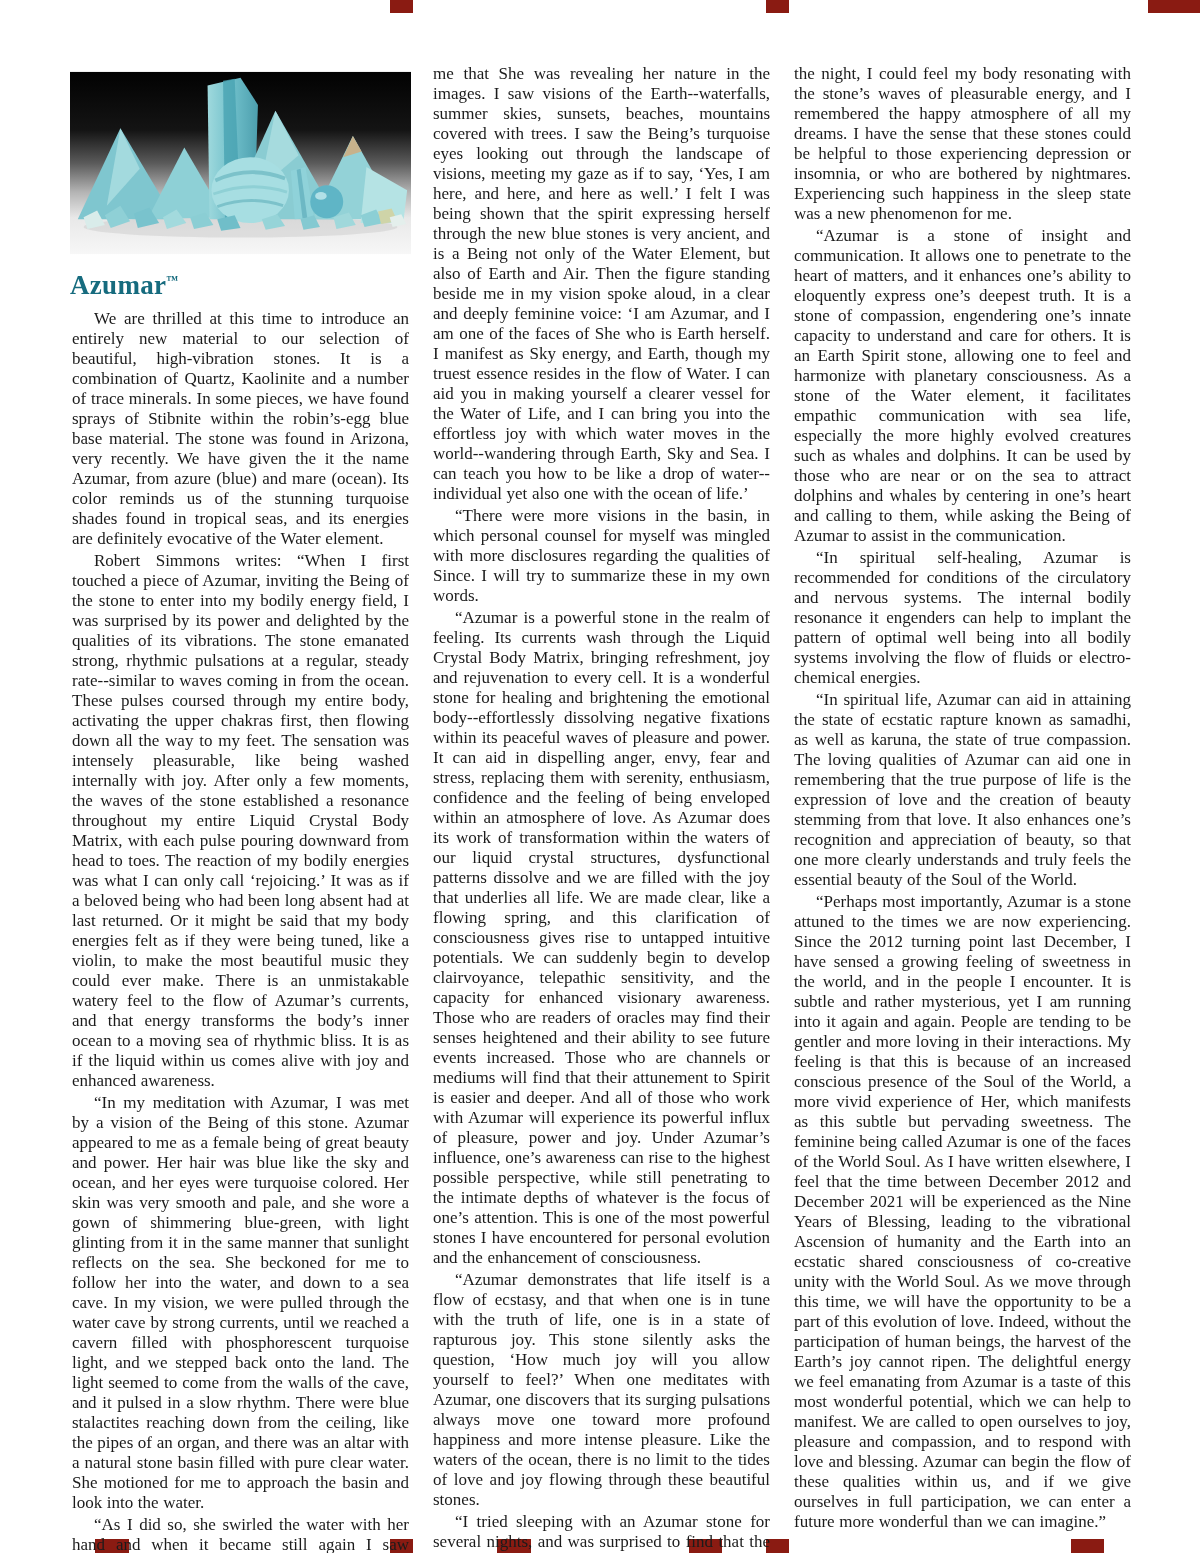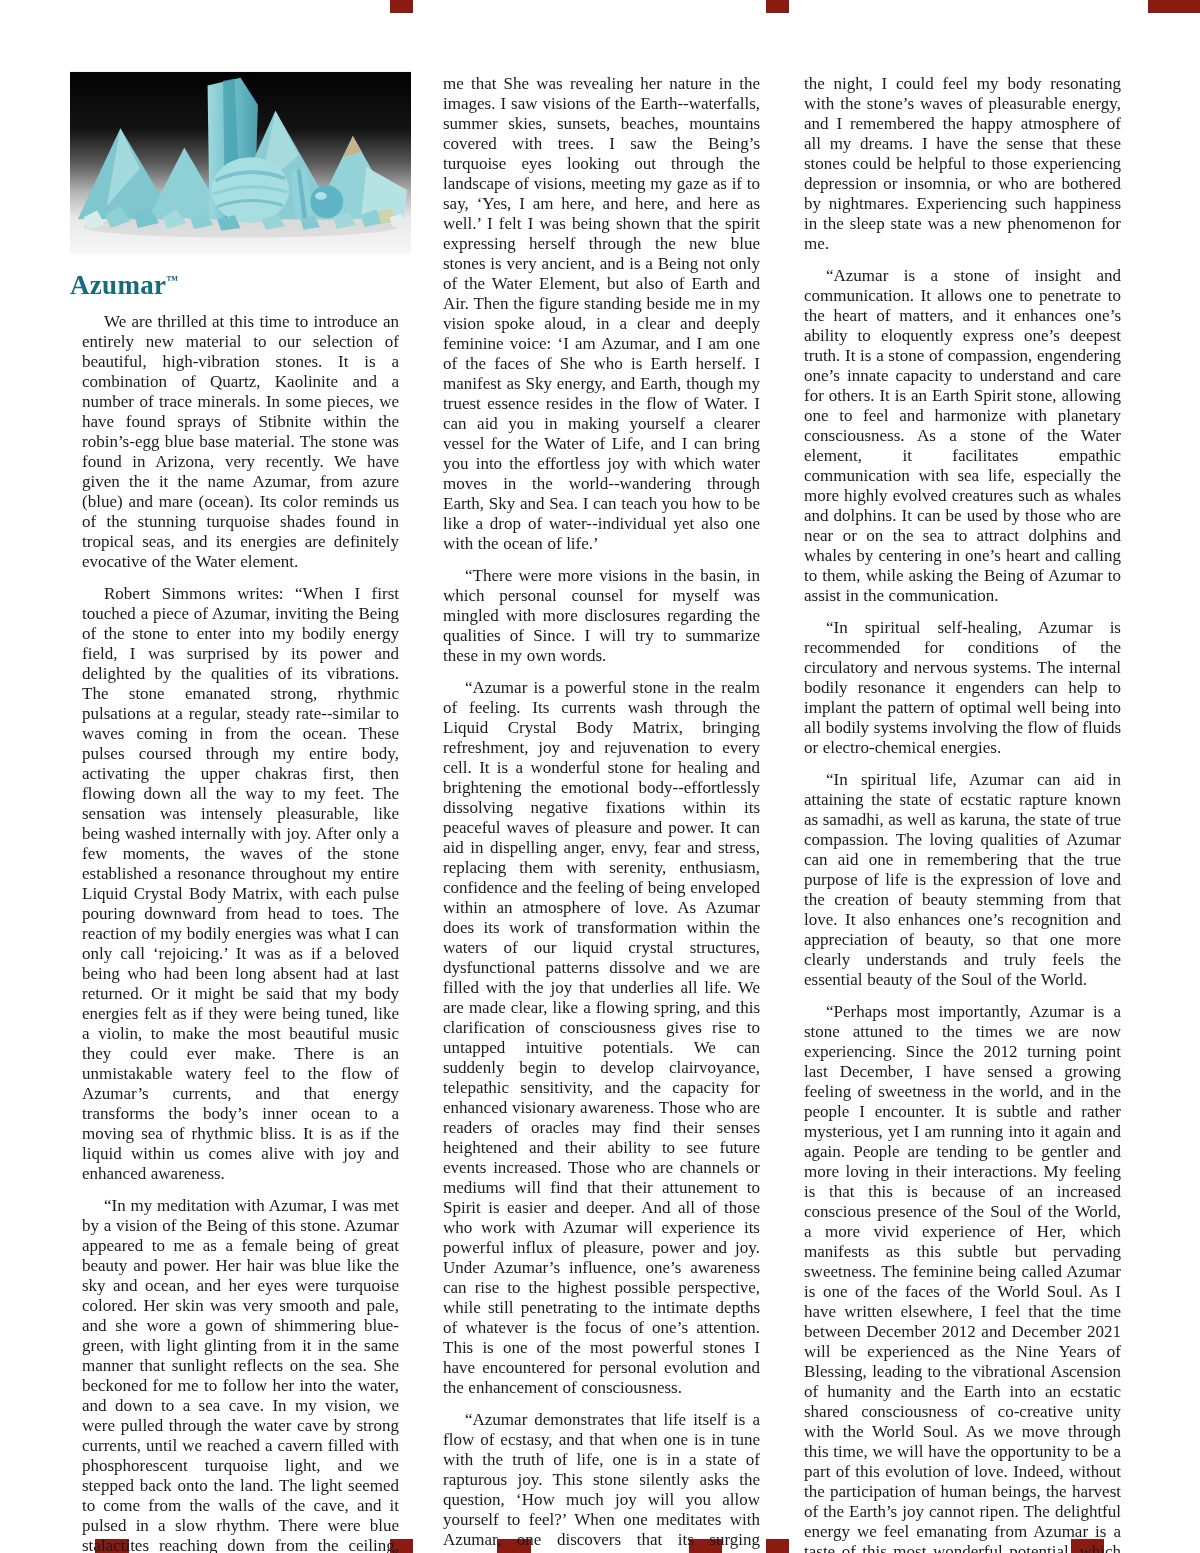--- a/index.html
+++ b/index.html
@@ -54,7 +54,7 @@
     line-height: 0;
   }
   .p {
-    margin: 12px;
+    margin: 2px;
     font-size: 17px;
     line-height: 20px;
     text-align: justify;

